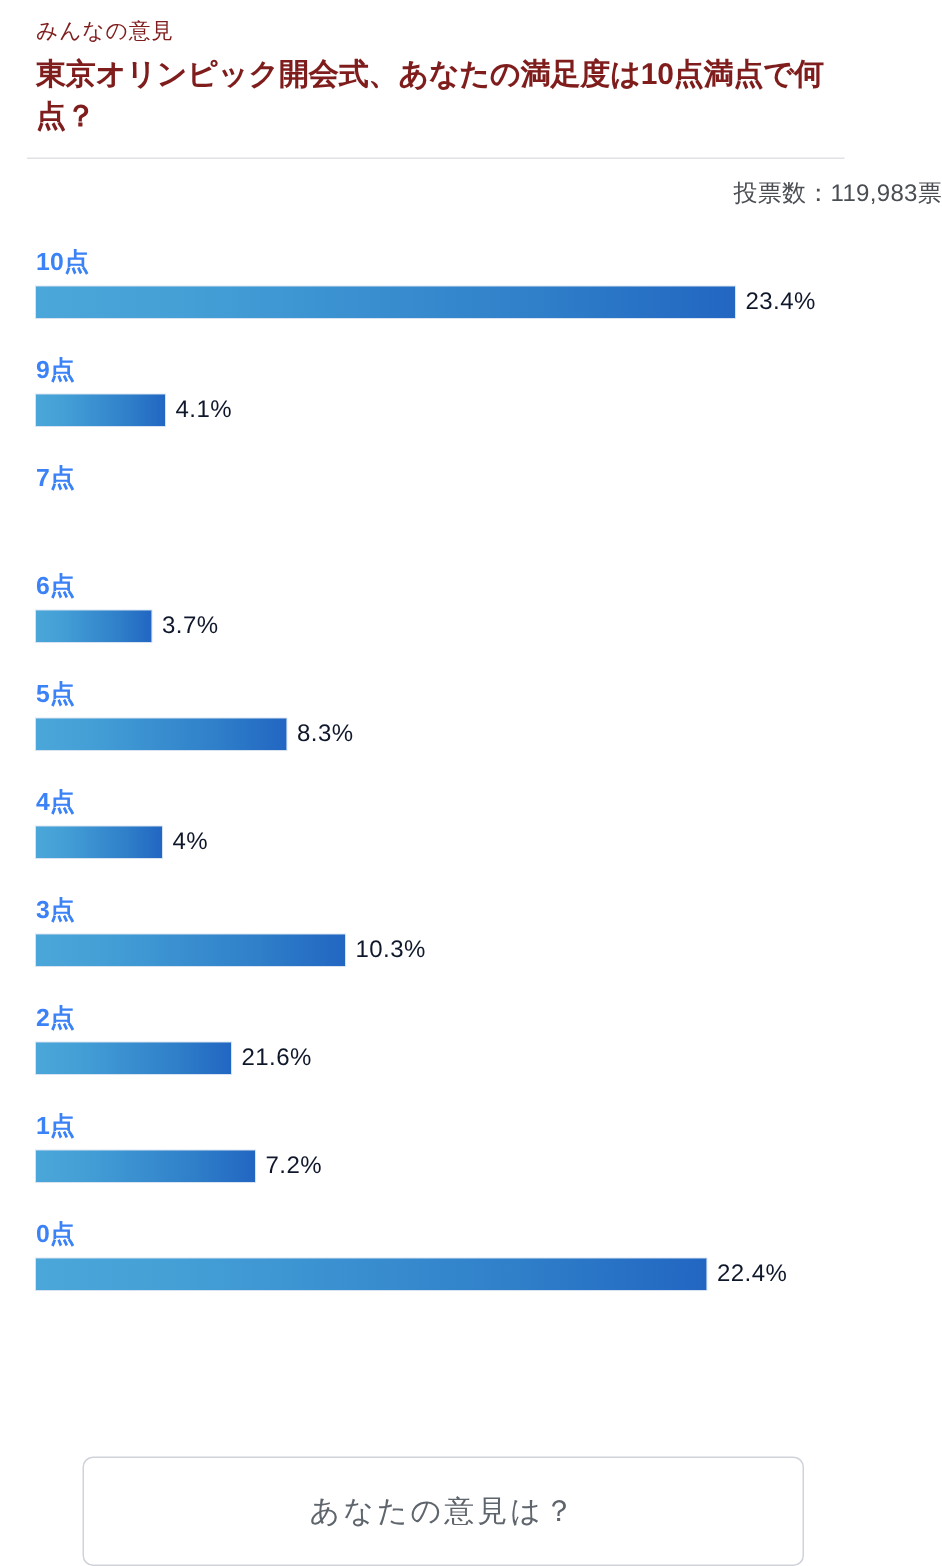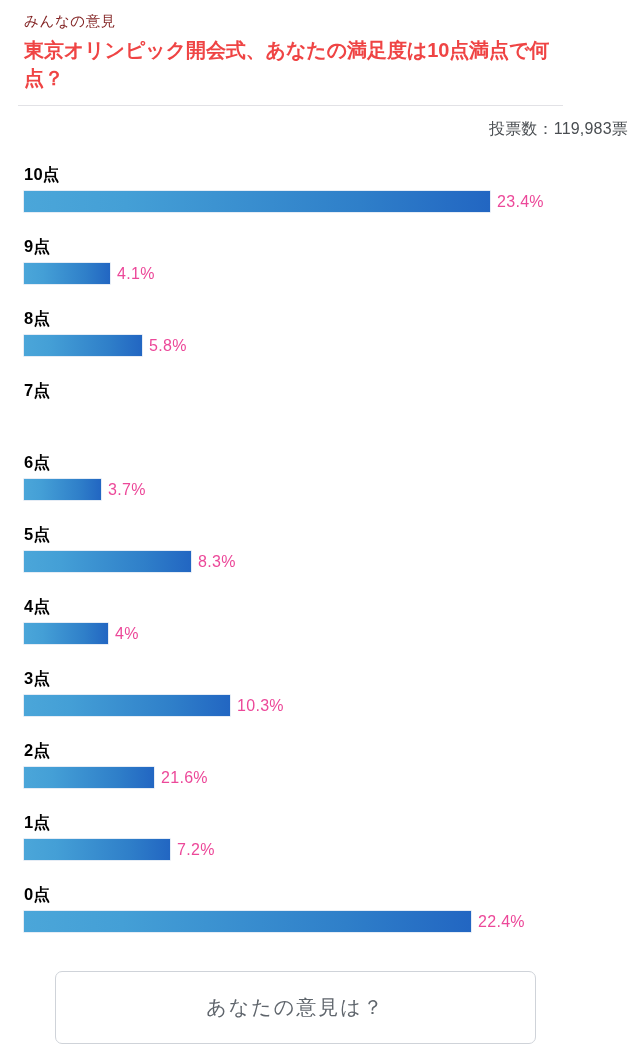--- a/index.html
+++ b/index.html
@@ -35,7 +35,7 @@
   .question {
     font-size: 20px;
     font-weight: bold;
-    color: #ef4444;
+    color: #7f1d1d;
     line-height: 1.42;
     letter-spacing: -0.1px;
     max-width: 545px;

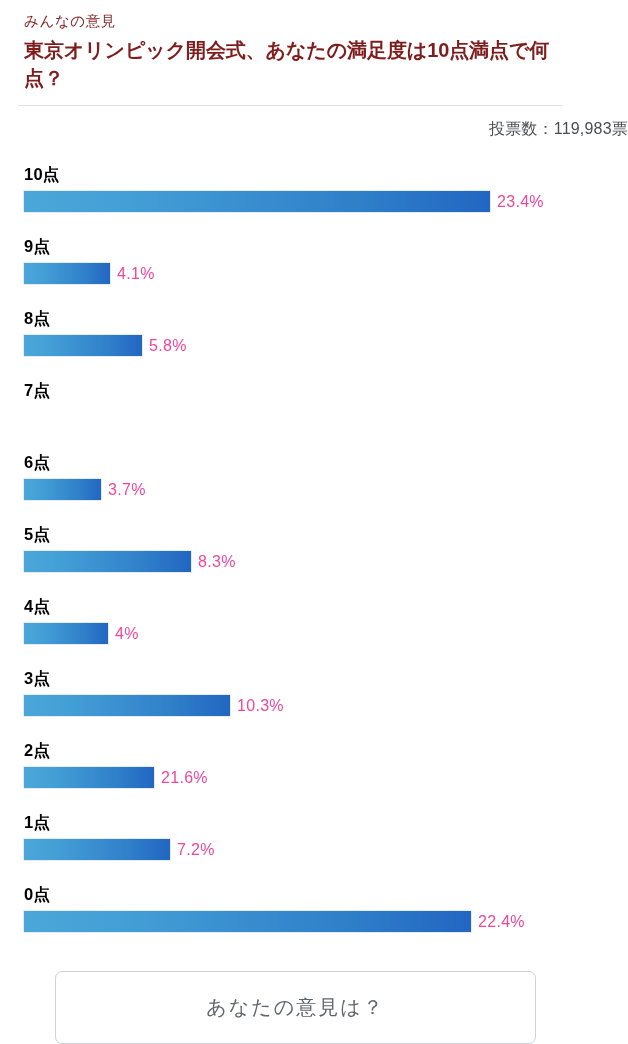--- a/index.html
+++ b/index.html
@@ -75,7 +75,7 @@
     top: 4px;
     font-size: 16.5px;
     font-weight: bold;
-    color: #000000;
+    color: #3b82f6;
     letter-spacing: 0.2px;
   }
 

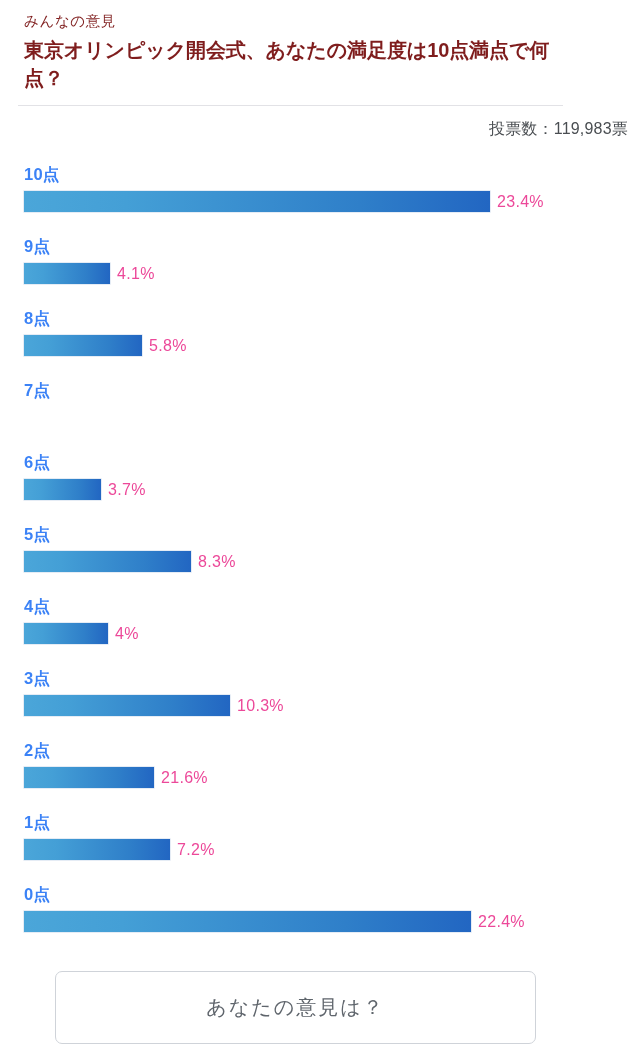--- a/index.html
+++ b/index.html
@@ -97,7 +97,7 @@
   .bar-value {
     margin-left: 7px;
     font-size: 16px;
-    color: #ec4899;
+    color: #0f172a;
     letter-spacing: 0.3px;
     white-space: nowrap;
   }

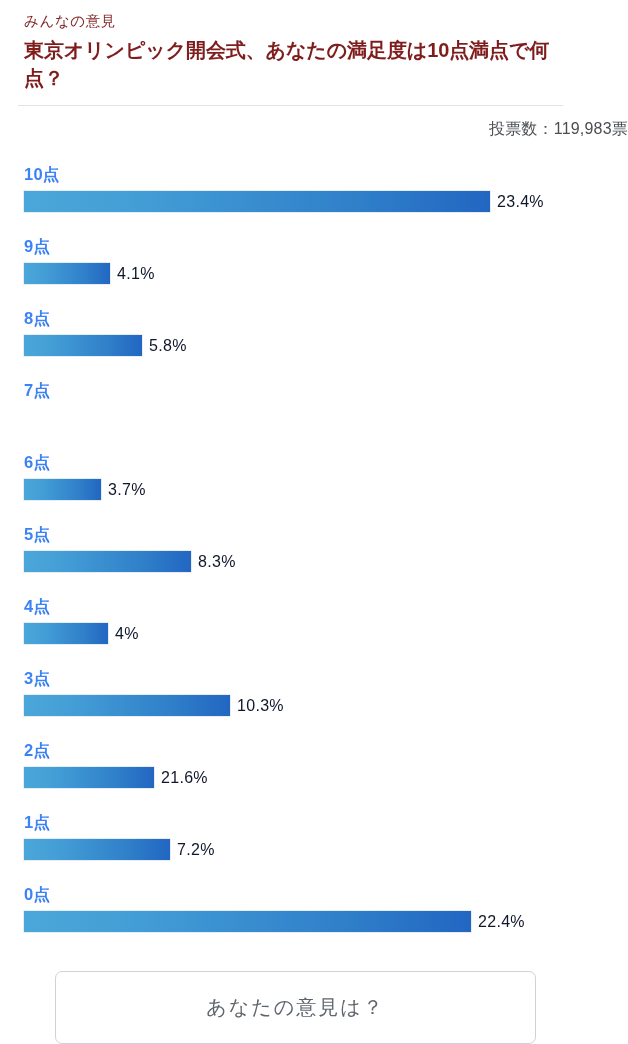--- a/index.html
+++ b/index.html
@@ -153,13 +153,6 @@
         </div>
       </div>
       <div class="row">
-        <div class="row-label">8点</div>
-        <div class="bar-line">
-          <div class="bar" style="width: 118px;"></div>
-          <div class="bar-value">5.8%</div>
-        </div>
-      </div>
-      <div class="row">
         <div class="row-label">7点</div>
       </div>
       <div class="row">

